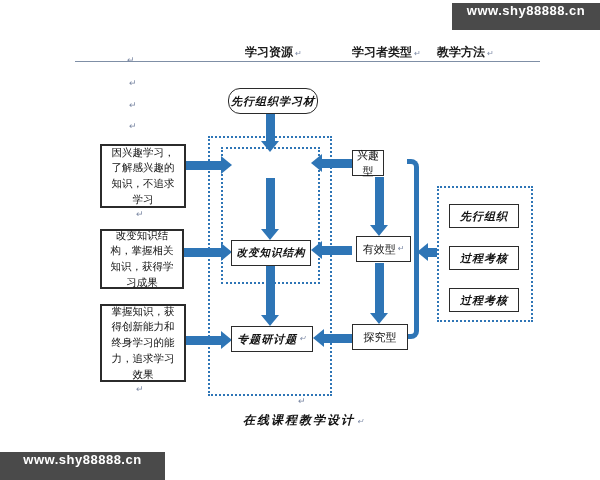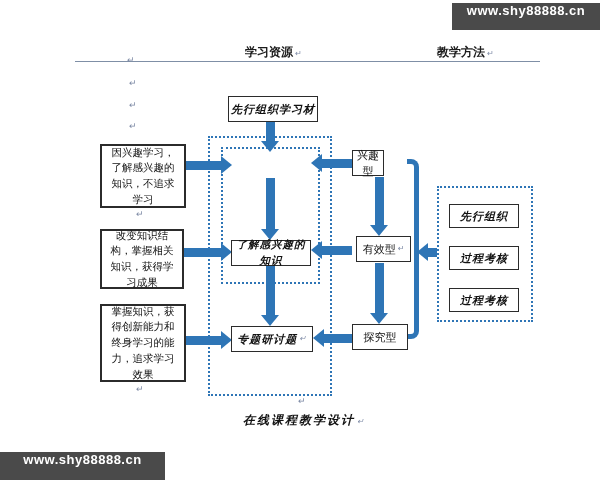--- a/index.html
+++ b/index.html
@@ -47,6 +47,9 @@
 
   <div class="hdr" style="left:245px;top:44px;">
     <span>学习资源</span><span class="pmark">↵</span>
+  </div>
+  <div class="hdr" style="left:352px;top:44px;">
+    <span>学习者类型</span><span class="pmark">↵</span>
   </div>
   <div class="hdr" style="left:437px;top:44px;">
     <span>教学方法</span><span class="pmark">↵</span>

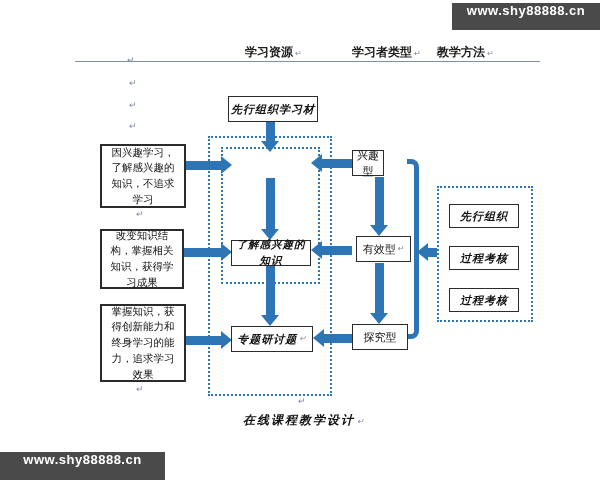--- a/index.html
+++ b/index.html
@@ -107,7 +107,7 @@
 
   <div class="elbow" style="left:407px;top:159px;width:12px;height:180px;"></div>
 
-  <div class="box kai boxz" style="left:228px;top:96px;width:90px;height:26px;">
+  <div class="box kai boxz" style="left:228px;top:88px;width:90px;height:26px;border-radius:12px;">
     <span>先行组织学习材</span>
   </div>
 

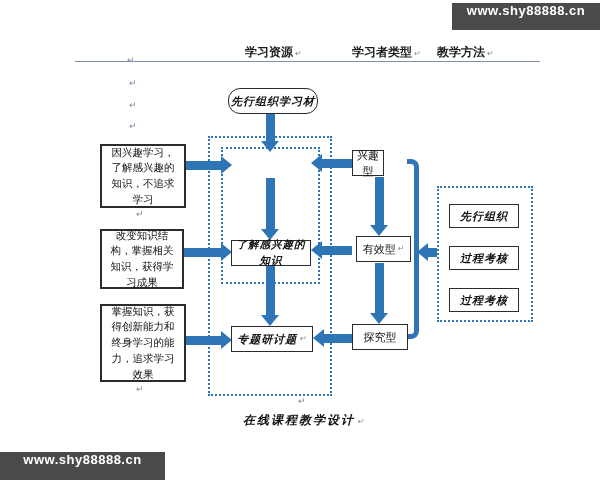--- a/index.html
+++ b/index.html
@@ -112,7 +112,7 @@
   </div>
 
   <div class="box kai boxz" style="left:231px;top:240px;width:80px;height:26px;font-size:10.5px;">
-    <span>了解感兴趣的知识</span>
+    <span>改变知识结构</span>
   </div>
   <div class="box kai boxz" style="left:231px;top:326px;width:82px;height:26px;">
     <span>专题研讨题</span>

